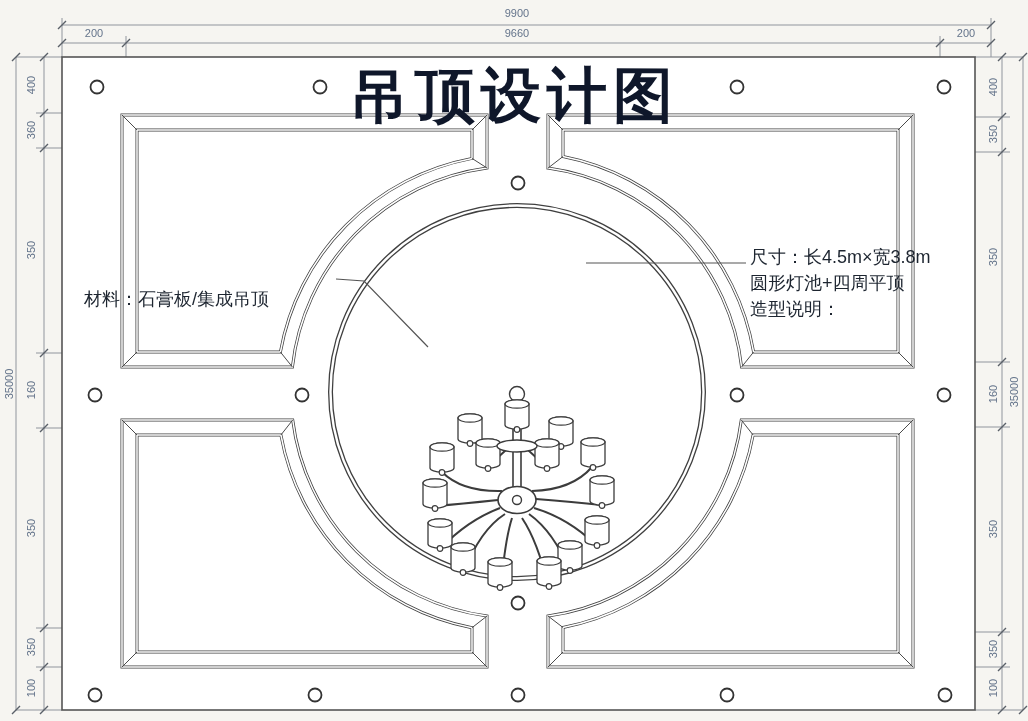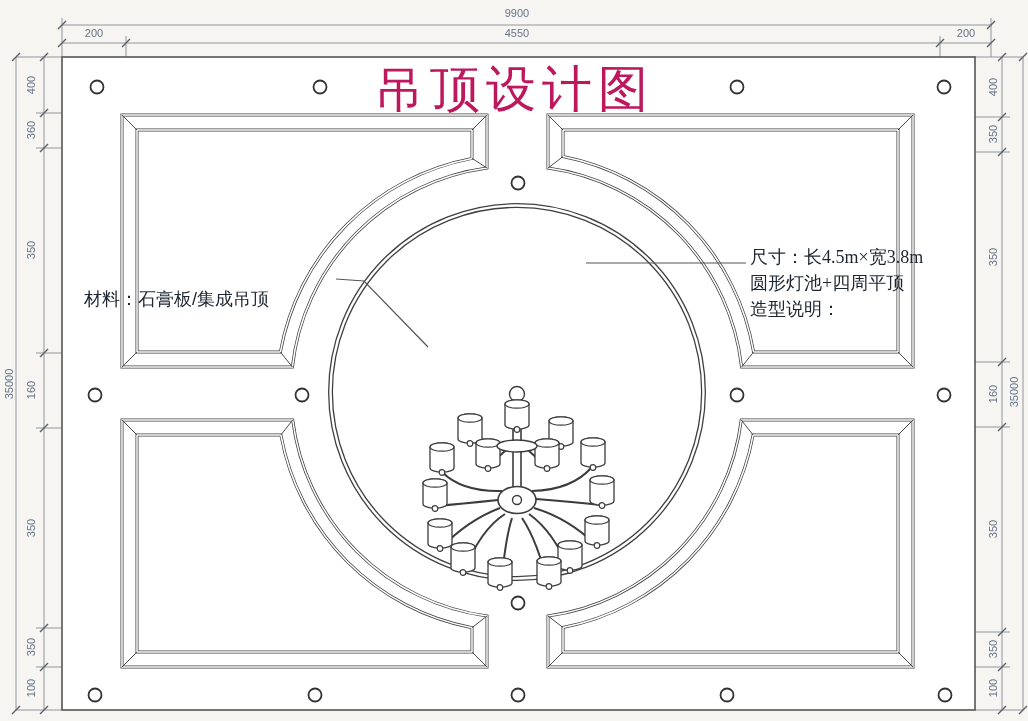--- a/index.html
+++ b/index.html
@@ -173,7 +173,7 @@
 
   <div class="txt hdim" style="left:477px;top:6px;width:80px;">9900</div>
   <div class="txt hdim" style="left:74px;top:26px;width:40px;">200</div>
-  <div class="txt hdim" style="left:487px;top:26px;width:60px;">4550</div>
+  <div class="txt hdim" style="left:487px;top:26px;width:60px;">9660</div>
   <div class="txt hdim" style="left:946px;top:26px;width:40px;">200</div>
 
   <div class="txt vdim" style="left:6px;top:78px;">400</div>

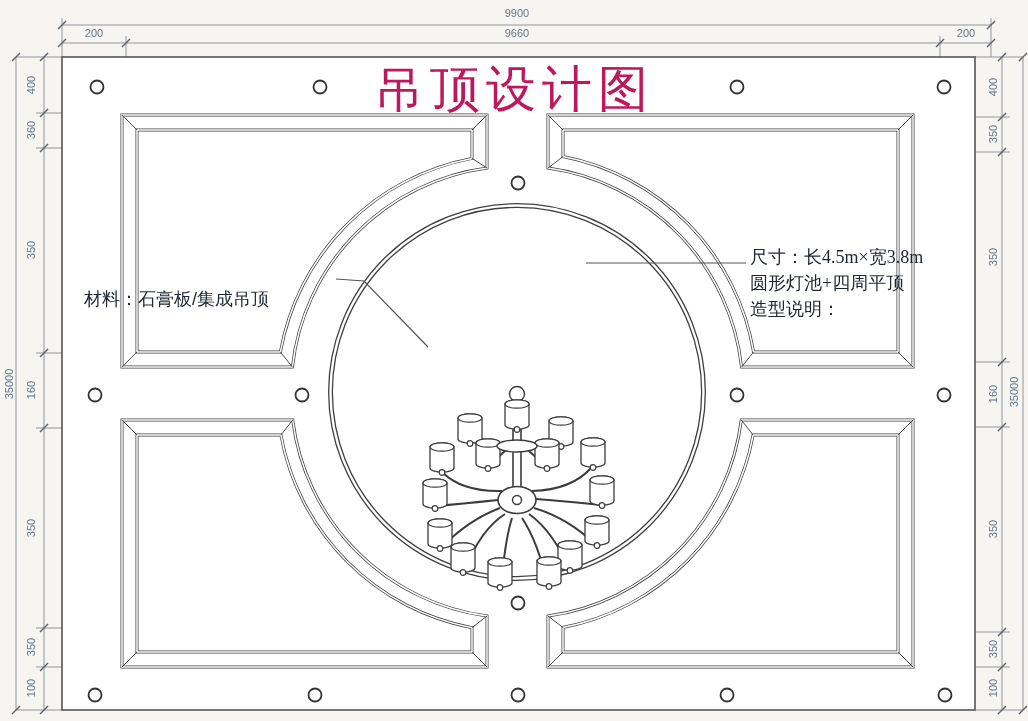--- a/index.html
+++ b/index.html
@@ -11,7 +11,7 @@
   svg{position:absolute;left:0;top:0;}
   .txt{position:absolute;white-space:nowrap;}
   .title{
-    font-size:50px;font-weight:normal;color:#be185d;letter-spacing:6px;
+    font-size:60px;font-weight:bold;color:#0f172a;letter-spacing:6px;
     font-family:"Liberation Sans","DejaVu Sans",sans-serif;
   }
   .hdim,.vdim{

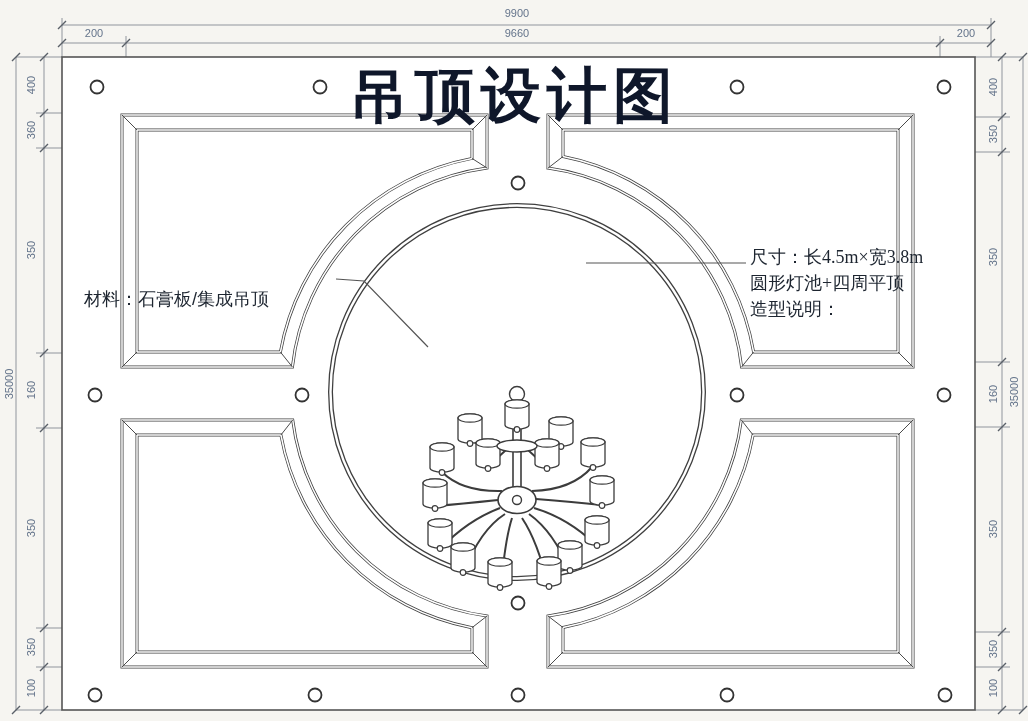--- a/index.html
+++ b/index.html
@@ -195,7 +195,7 @@
   <div class="txt vdim" style="left:989px;top:385px;">35000</div>
 
   <div class="txt ann" style="left:84px;top:266px;margin-top:21px;">材料：石膏板/集成吊顶</div>
-  <div class="txt" style="left:750px;top:244px;font-family:Liberation Serif, serif;">
+  <div class="txt" style="left:750px;top:244px;">
     <div class="ann ann-line">尺寸：长4.5m×宽3.8m</div>
     <div class="ann ann-line">圆形灯池+四周平顶</div>
     <div class="ann ann-line">造型说明：</div>

